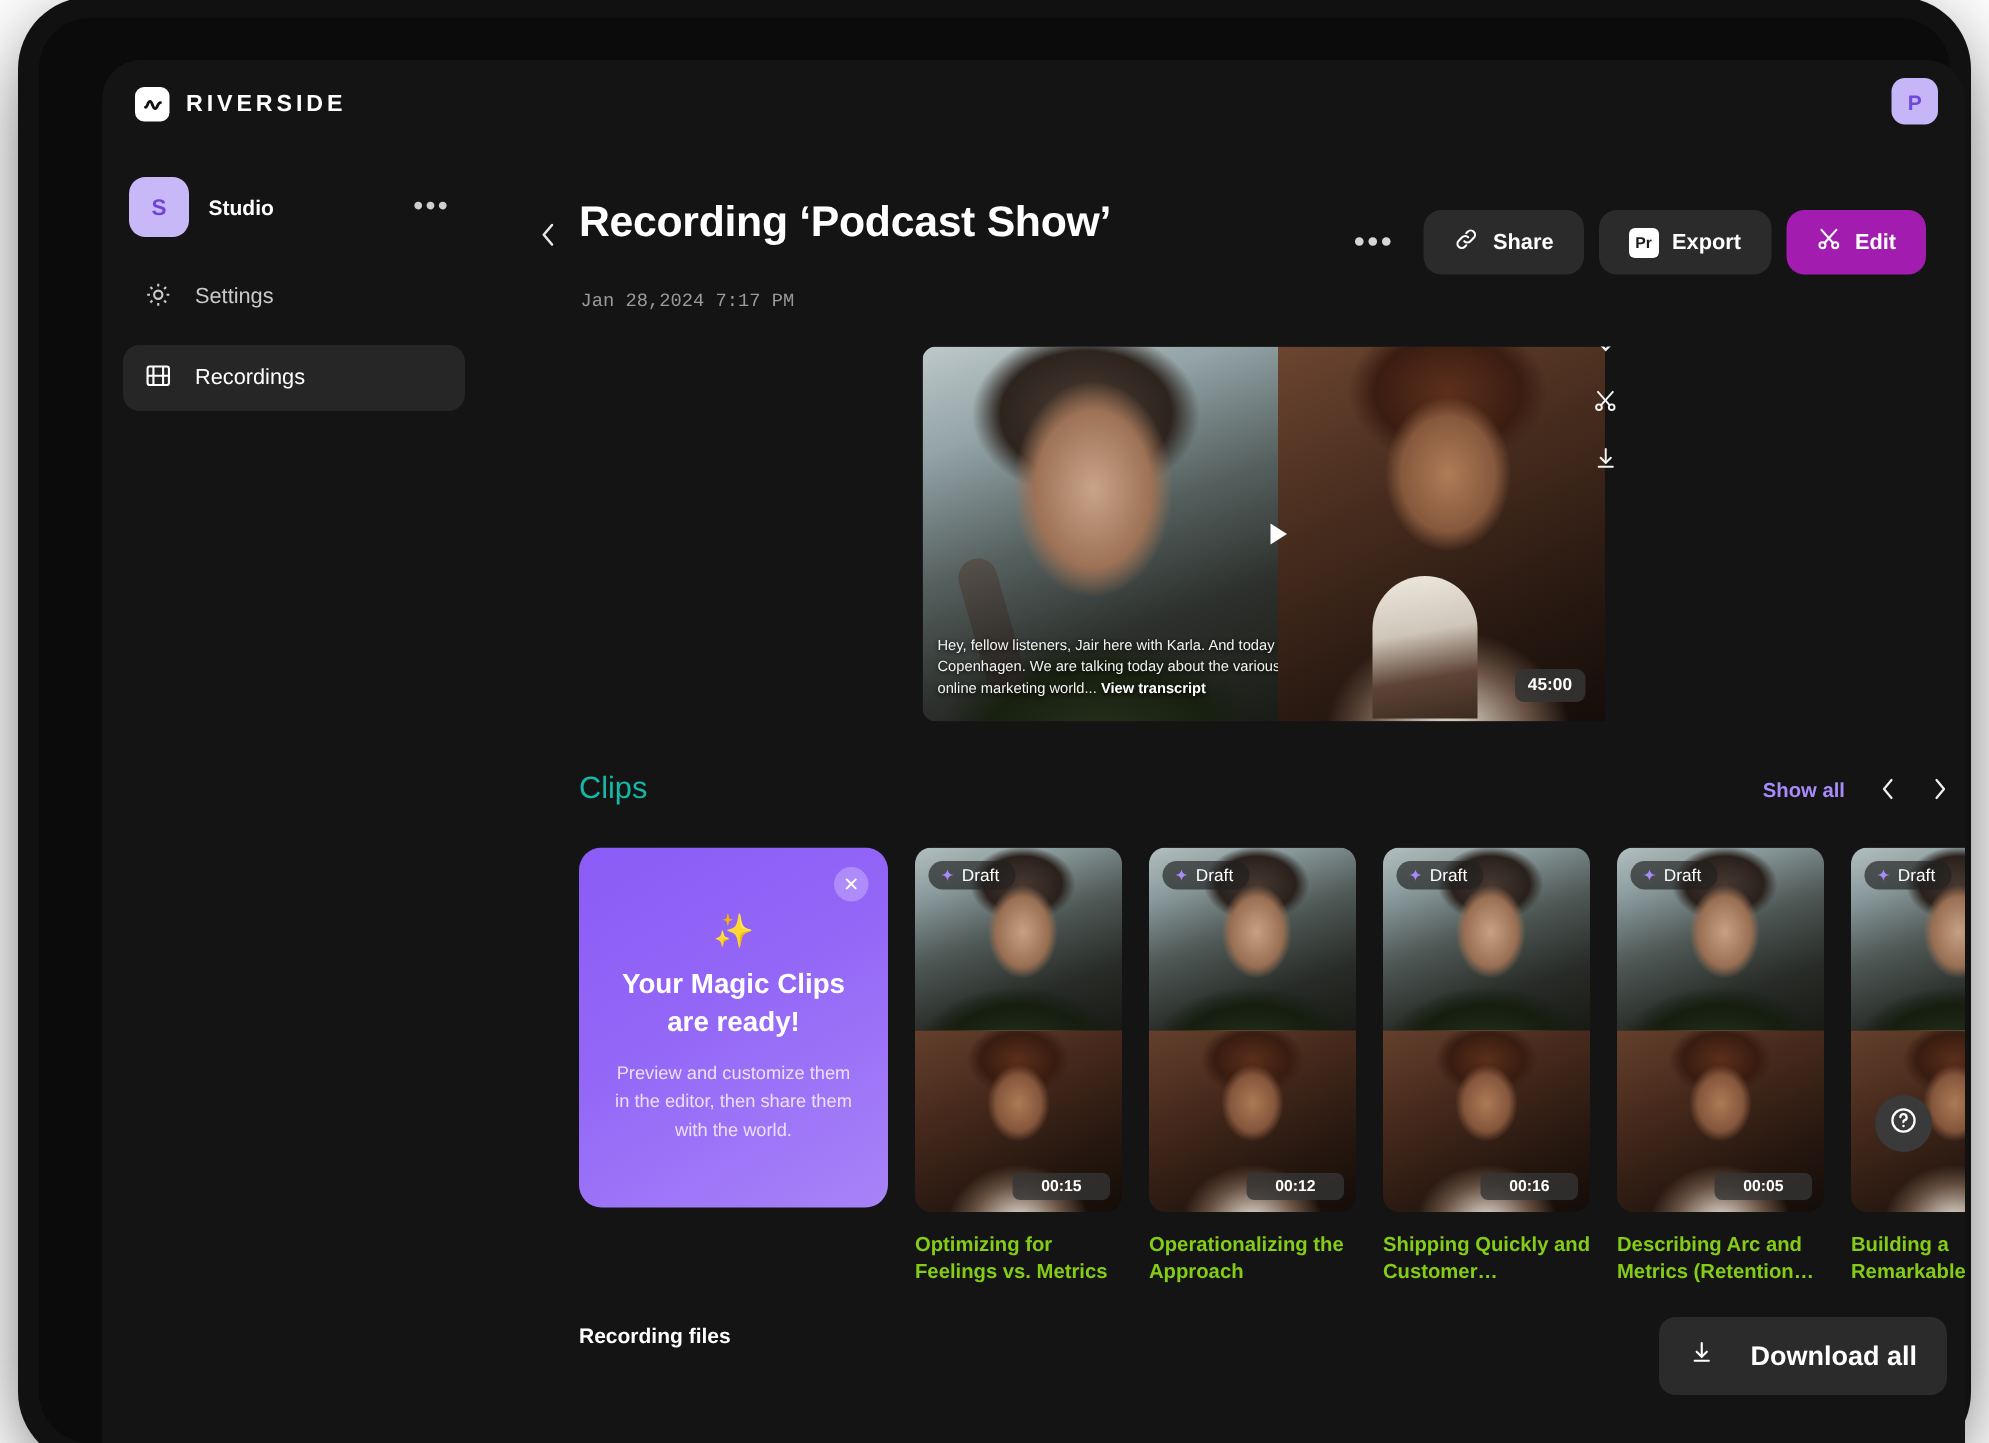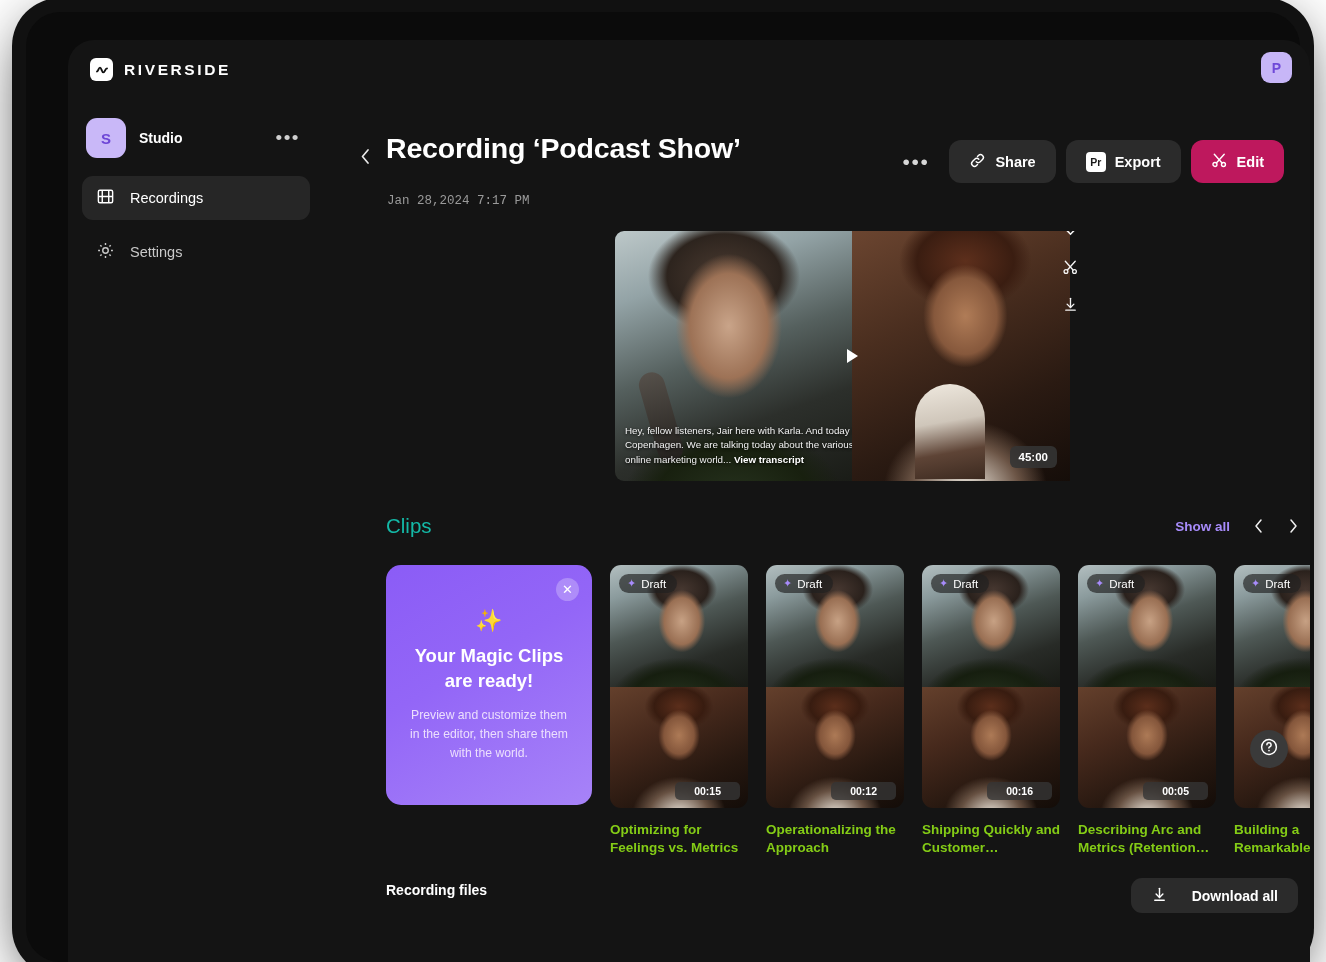--- a/index.html
+++ b/index.html
@@ -105,7 +105,7 @@
     border: none; cursor: pointer; font-family: inherit;
   }
   .btn-dark { background: #2b2b2b; }
-  .btn-primary { background: #be185d; }
+  .btn-primary { background: #a21caf; }
   .btn-dots { color: #d6d6d6; font-size: 21px; line-height: 8px; letter-spacing: 1.6px;
               padding: 0 10px; cursor: pointer; }
   .pr-badge {

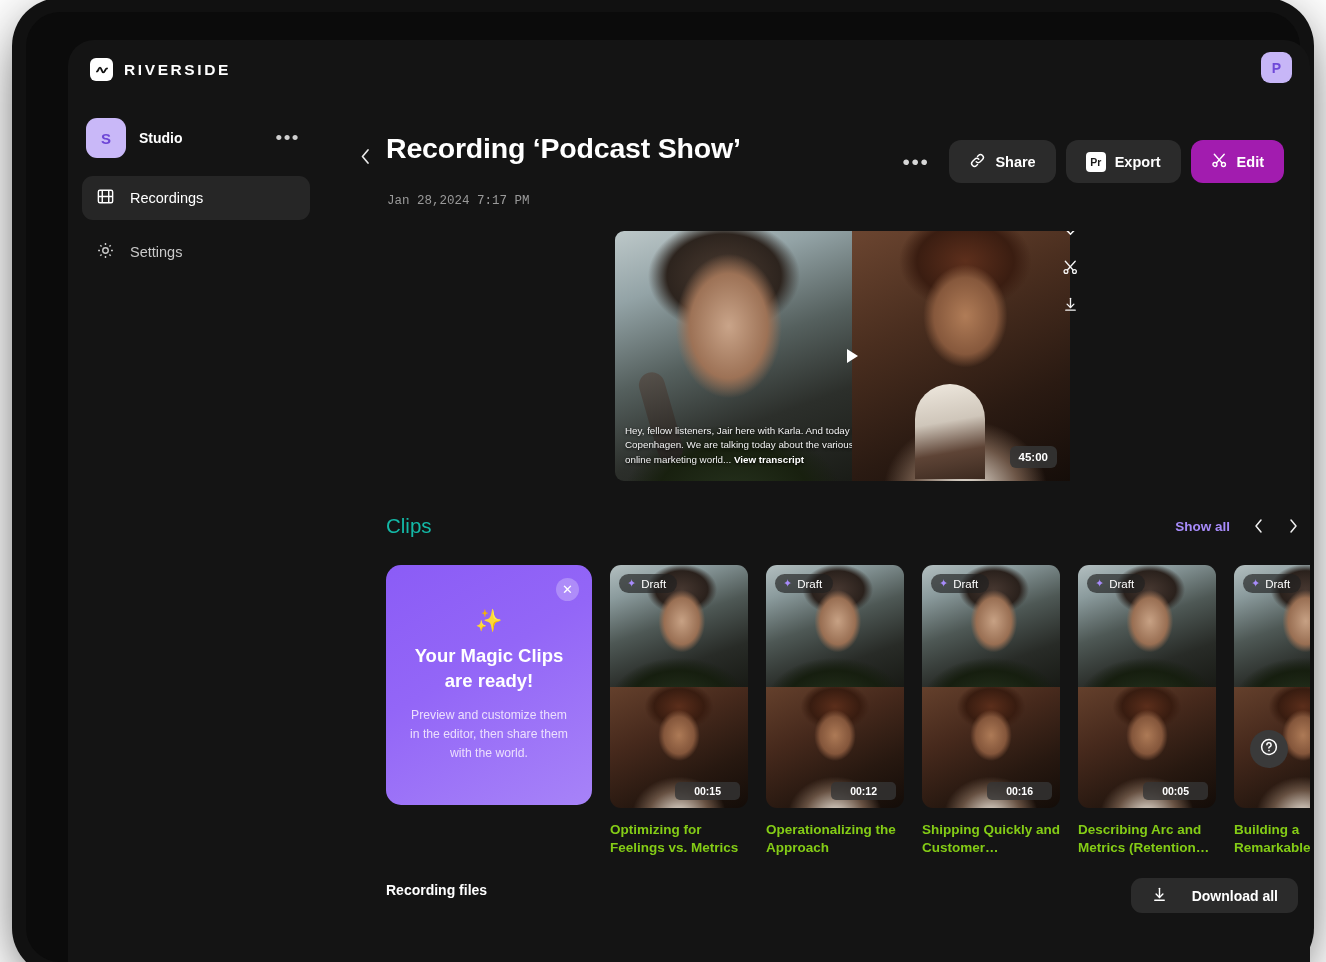--- a/index.html
+++ b/index.html
@@ -294,6 +294,16 @@
         <div class="dots">•••</div>
       </div>
 
+      <div class="nav-item">
+        <span>
+          <svg width="19" height="19" viewBox="0 0 20 20" fill="none" stroke="#c9c9c9" stroke-width="1.5">
+            <circle cx="10" cy="10" r="2.9"></circle>
+            <path d="M10 2.2v2M10 15.8v2M17.8 10h-2M4.2 10h-2M15.5 4.5l-1.4 1.4M5.9 14.1l-1.4 1.4M15.5 15.5l-1.4-1.4M5.9 5.9L4.5 4.5"></path>
+          </svg>
+        </span>
+        <span>Settings</span>
+      </div>
+
       <div class="nav-item active">
         <span>
           <svg width="19" height="19" viewBox="0 0 20 20" fill="none" stroke="#fff" stroke-width="1.5">
@@ -304,16 +314,6 @@
           </svg>
         </span>
         <span>Recordings</span>
-      </div>
-
-      <div class="nav-item">
-        <span>
-          <svg width="19" height="19" viewBox="0 0 20 20" fill="none" stroke="#c9c9c9" stroke-width="1.5">
-            <circle cx="10" cy="10" r="2.9"></circle>
-            <path d="M10 2.2v2M10 15.8v2M17.8 10h-2M4.2 10h-2M15.5 4.5l-1.4 1.4M5.9 14.1l-1.4 1.4M15.5 15.5l-1.4-1.4M5.9 5.9L4.5 4.5"></path>
-          </svg>
-        </span>
-        <span>Settings</span>
       </div>
     </div>
 

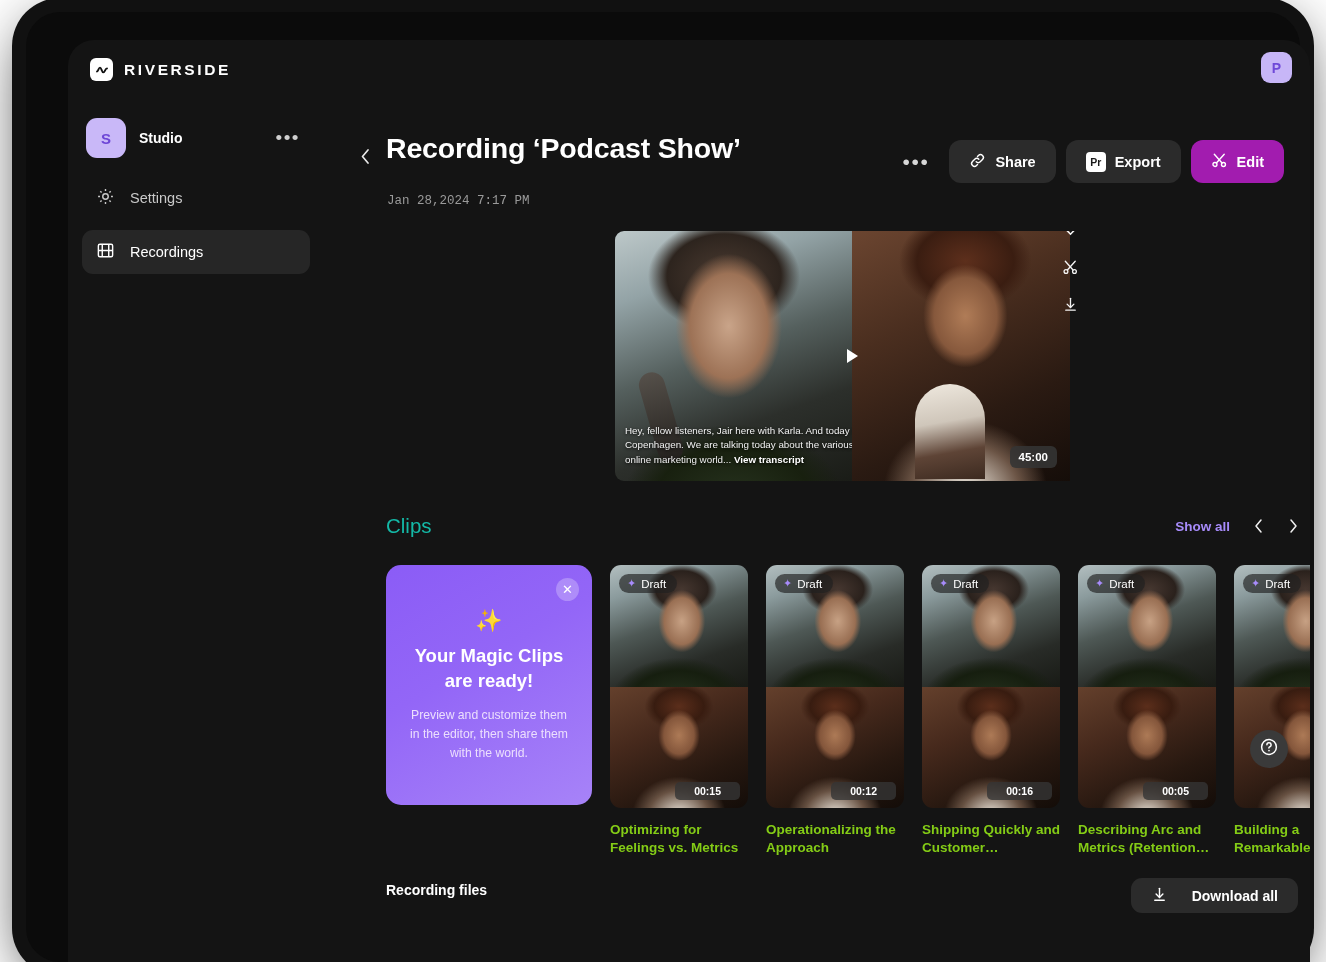--- a/index.html
+++ b/index.html
@@ -256,8 +256,8 @@
   #download-all {
     position: absolute; right: 0; top: -4px;
     display: flex; align-items: center; gap: 24px;
-    height: 35px; padding: 0 20px; border-radius: 11px;
-    background: #2b2b2b; color: #fff; font-size: 14px; font-weight: bold;
+    height: 52px; padding: 0 20px; border-radius: 11px;
+    background: #2b2b2b; color: #fff; font-size: 18px; font-weight: bold;
     border: none; cursor: pointer; font-family: inherit;
   }
 

